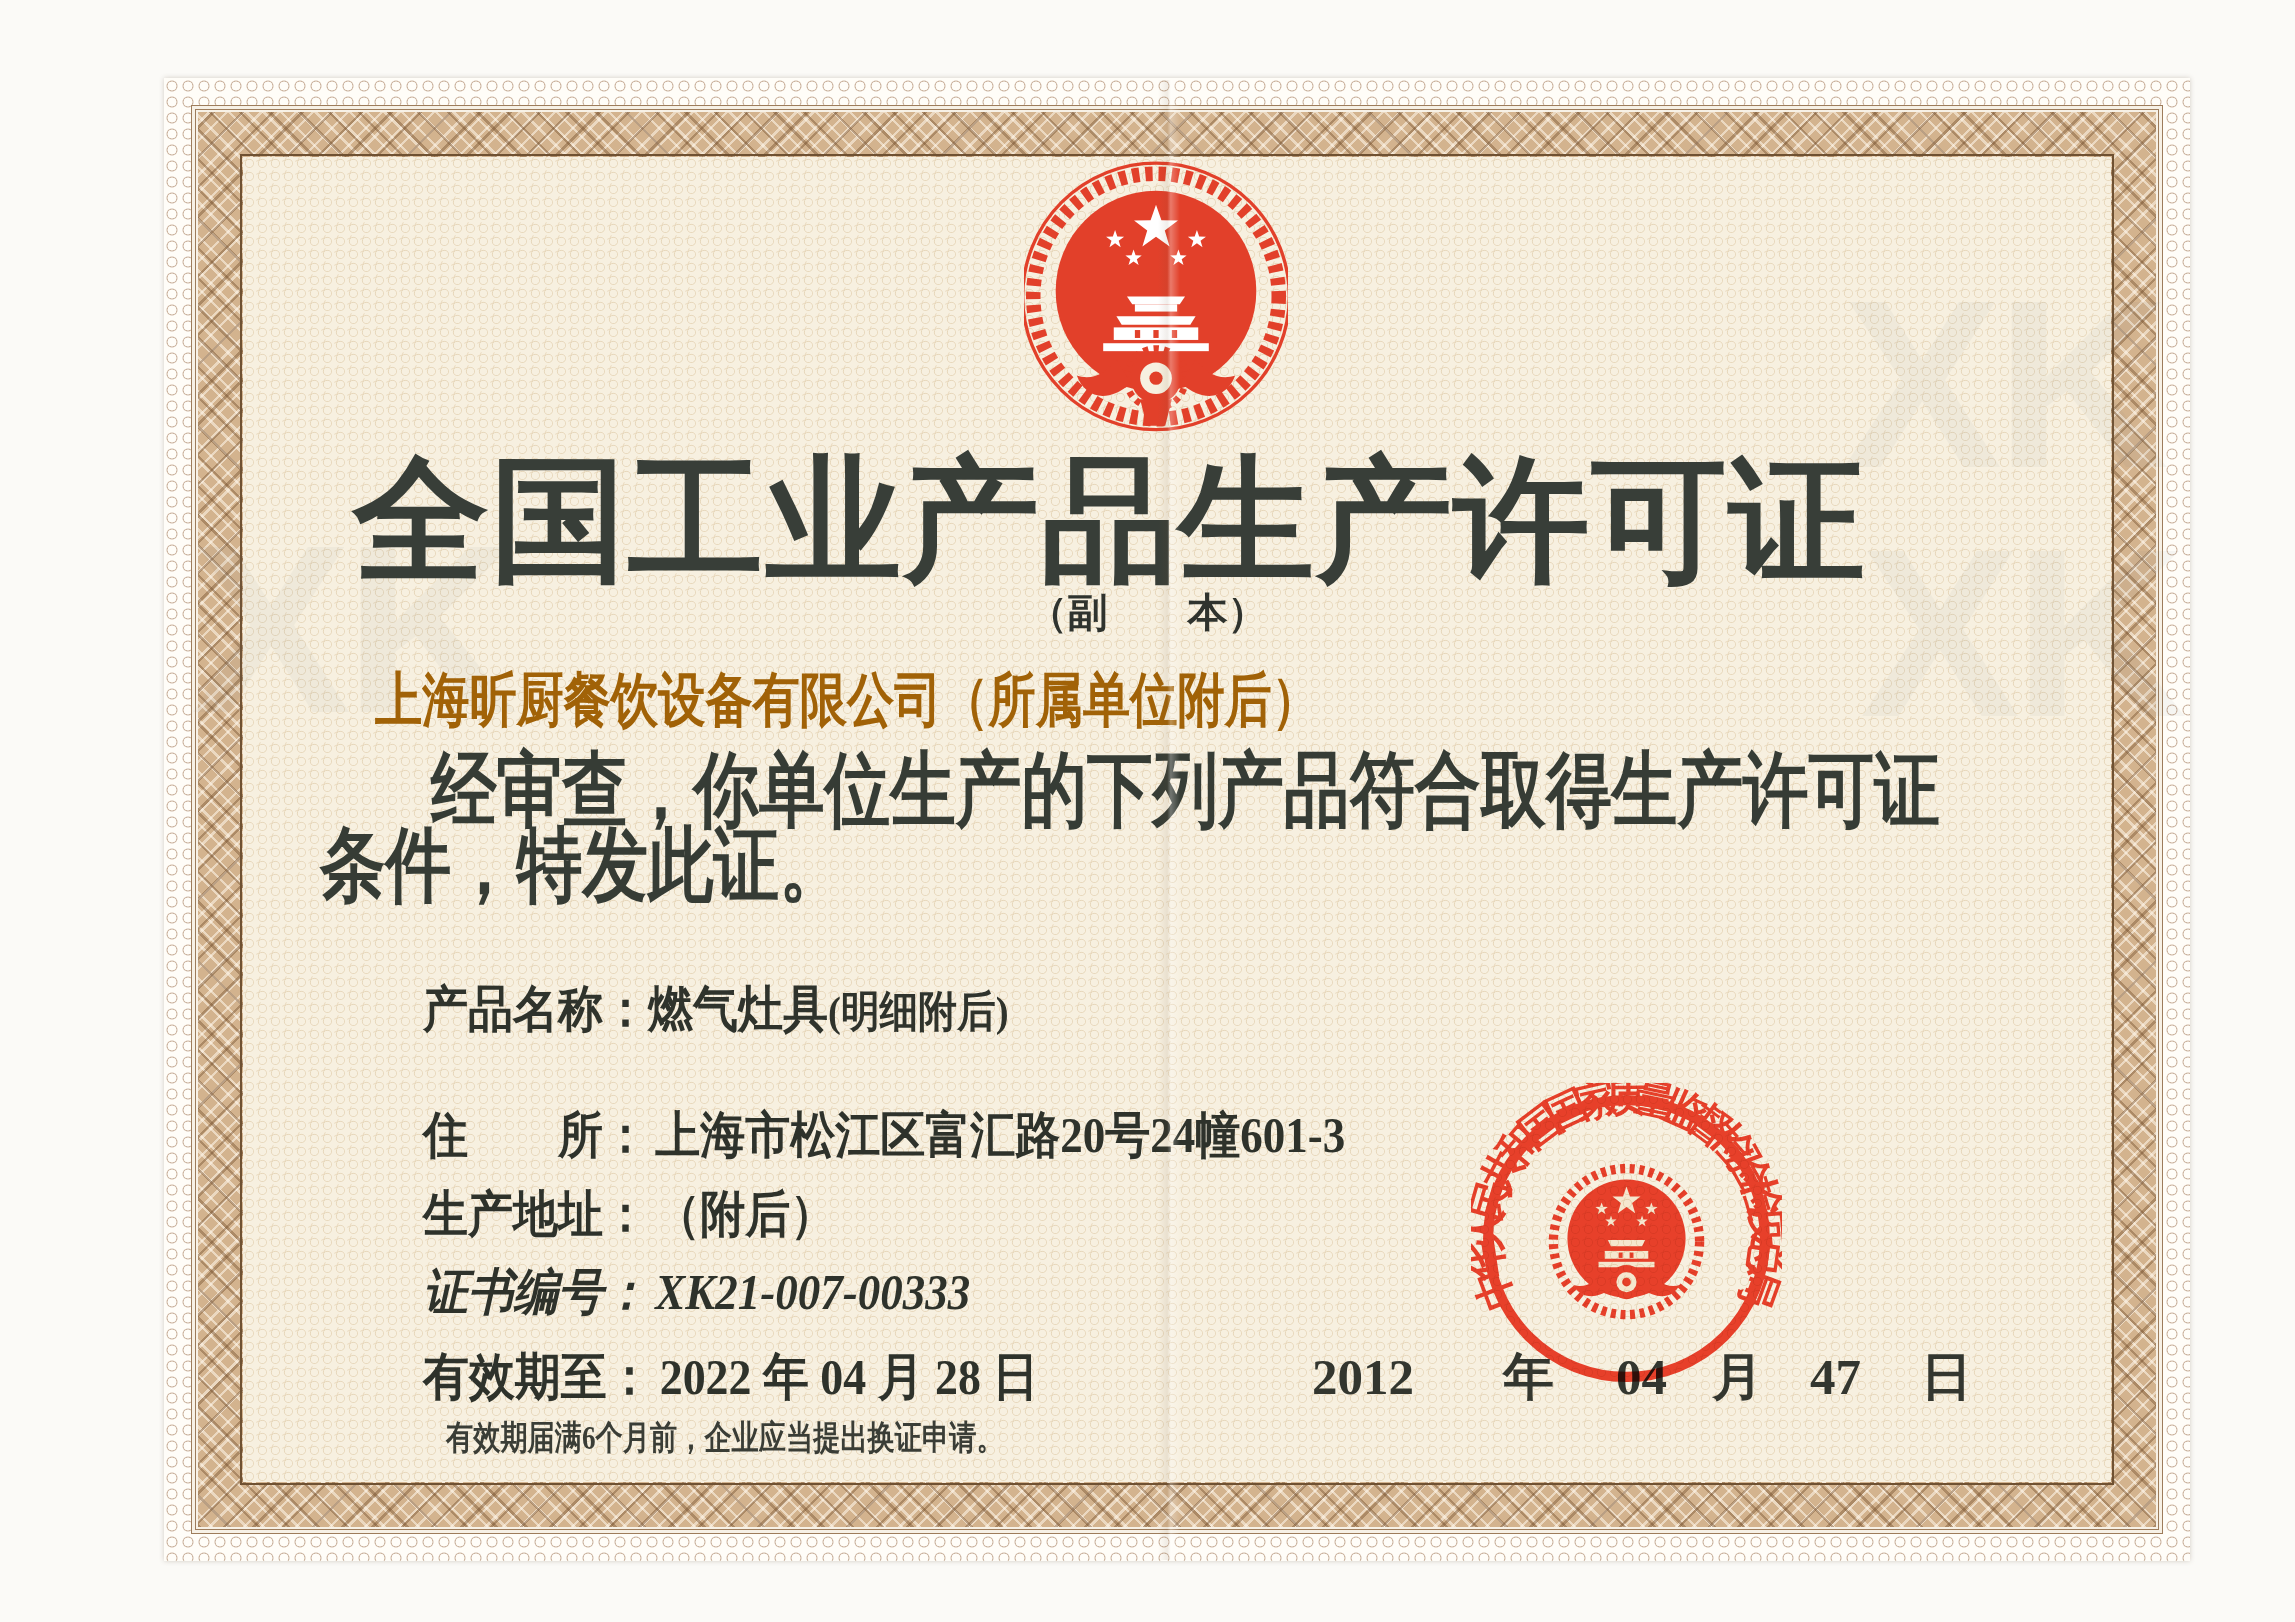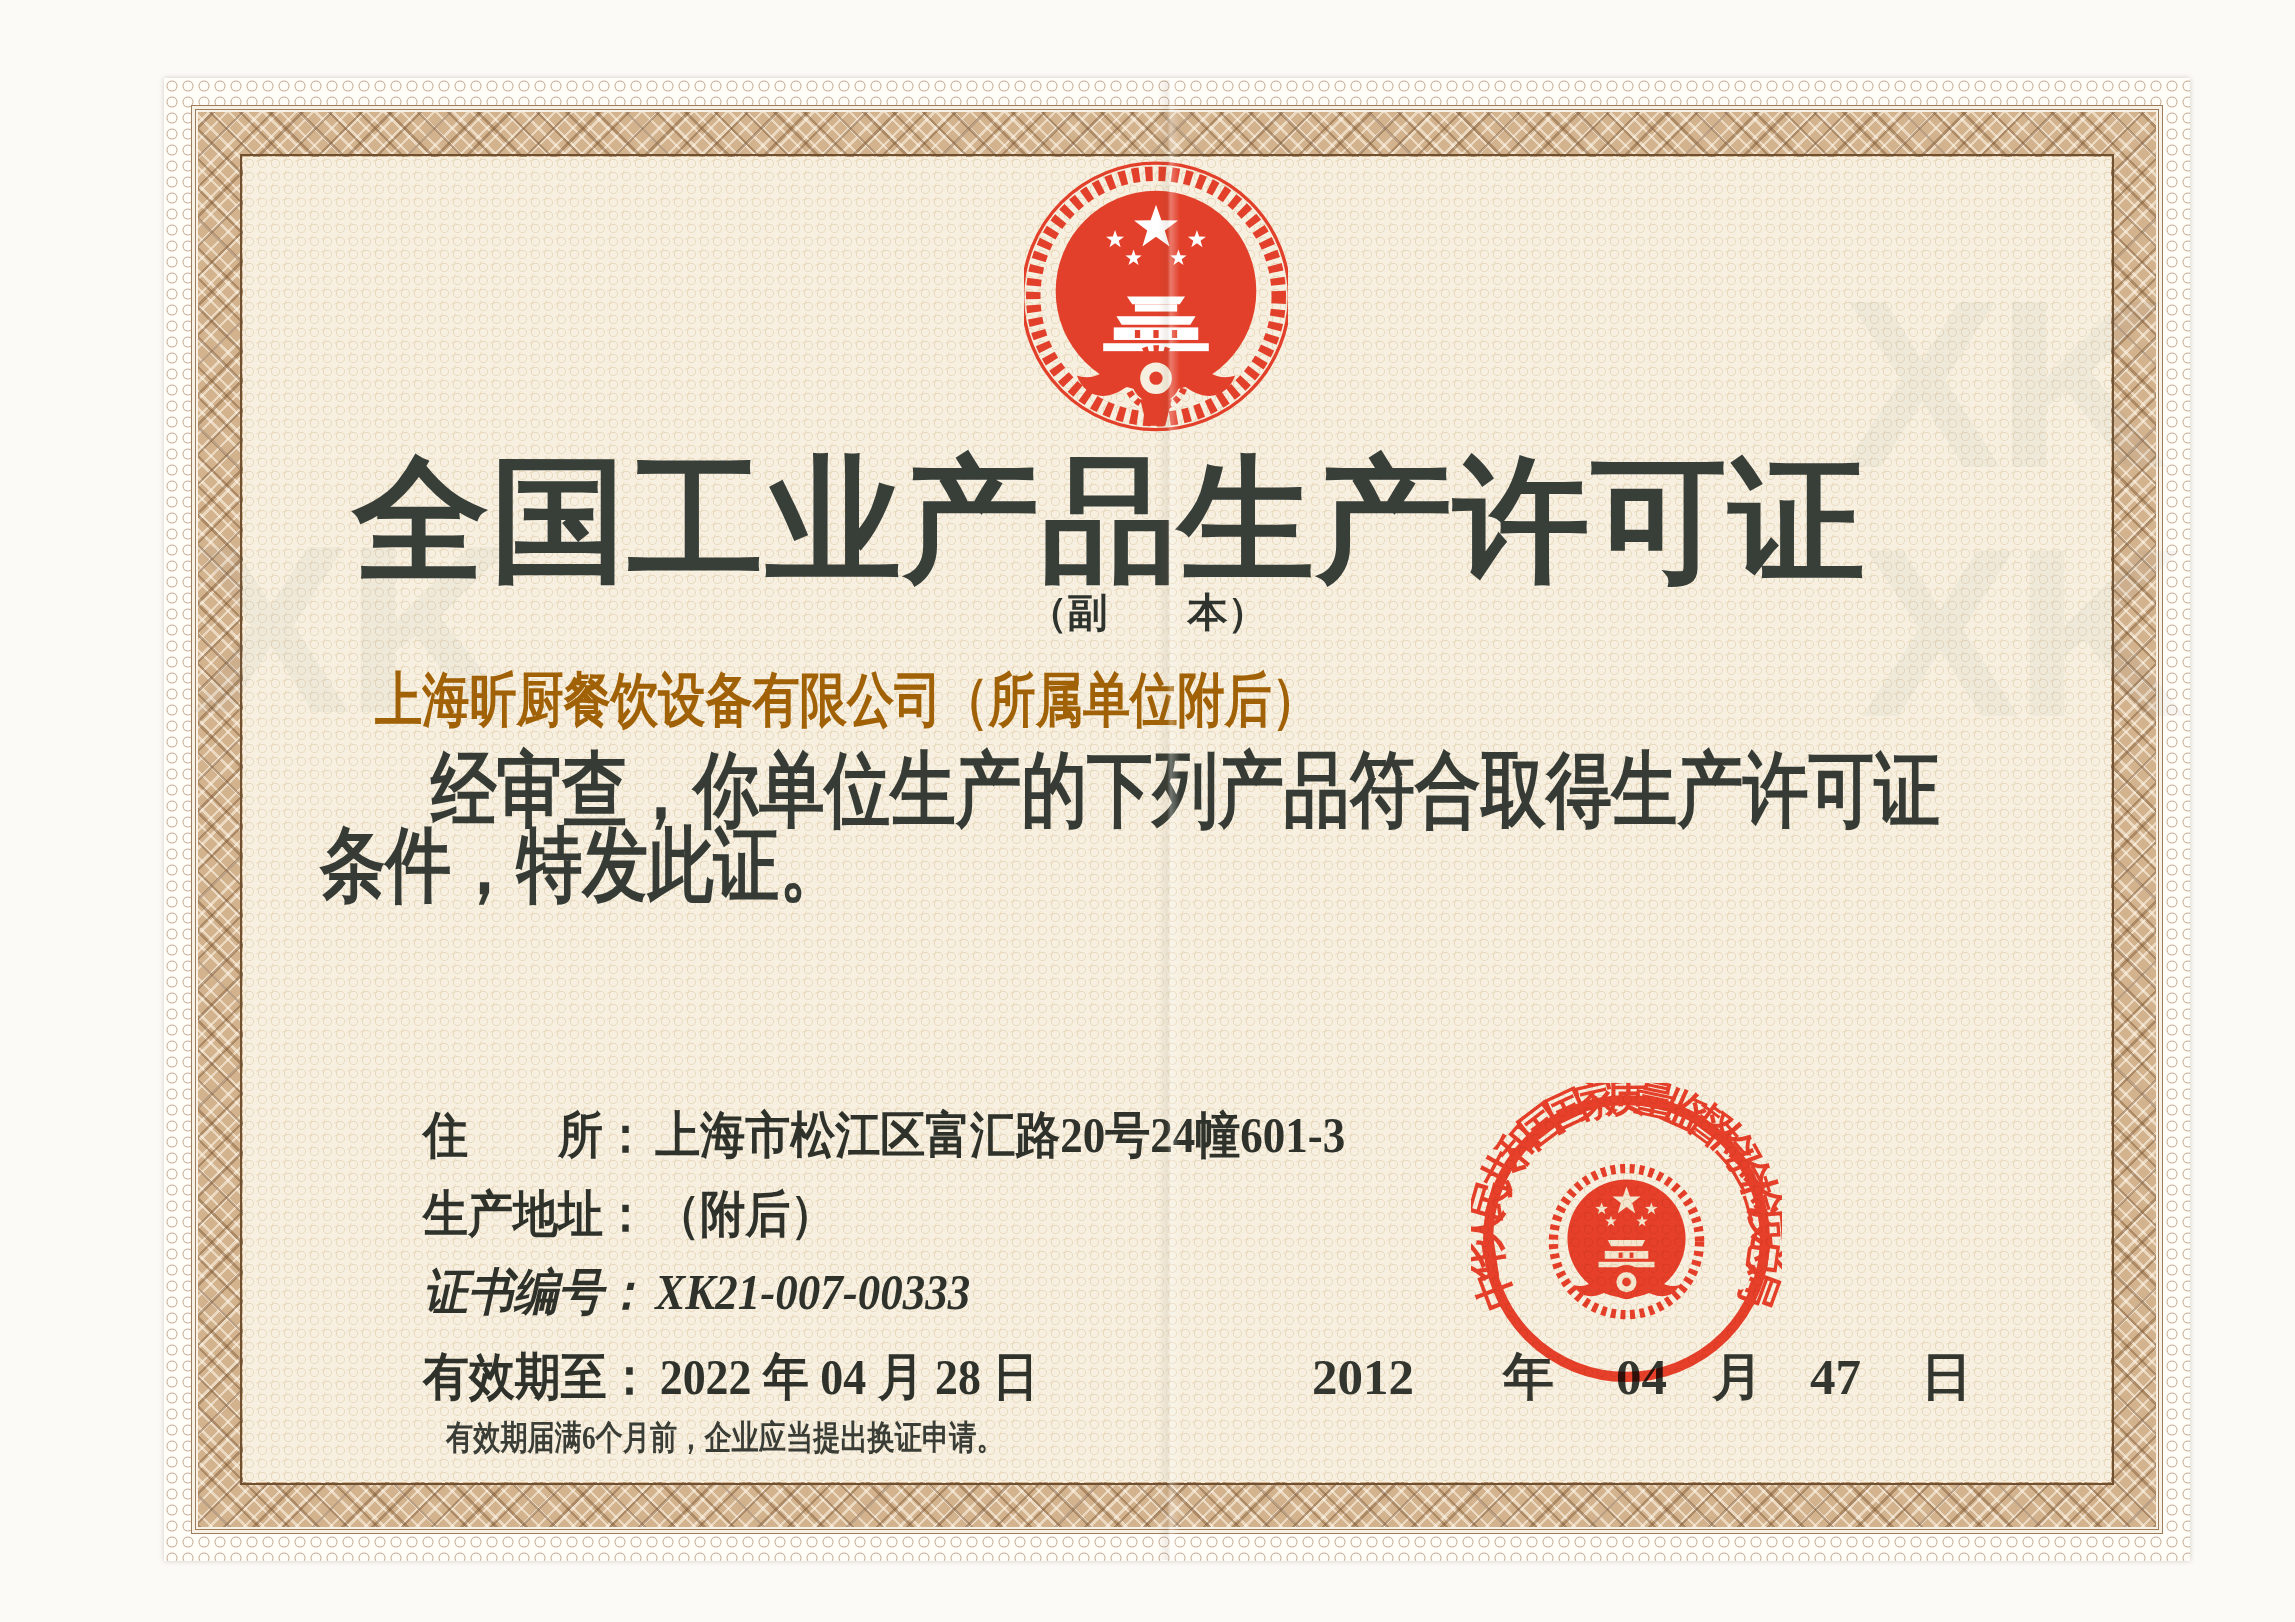--- a/index.html
+++ b/index.html
@@ -202,6 +202,9 @@
     <span class="cond">条件，特发此证。</span>
   </div>
 
+  <div class="product-row">
+    <span class="cond9"><span>产品名称：</span><span>燃气灶具</span><span class="product-note">(明细附后)</span></span>
+  </div>
 
   <div class="field-row row-address">
     <span class="cond9"><span>住　　所：</span><span class="value">上海市松江区富汇路20号24幢601-3</span></span>

